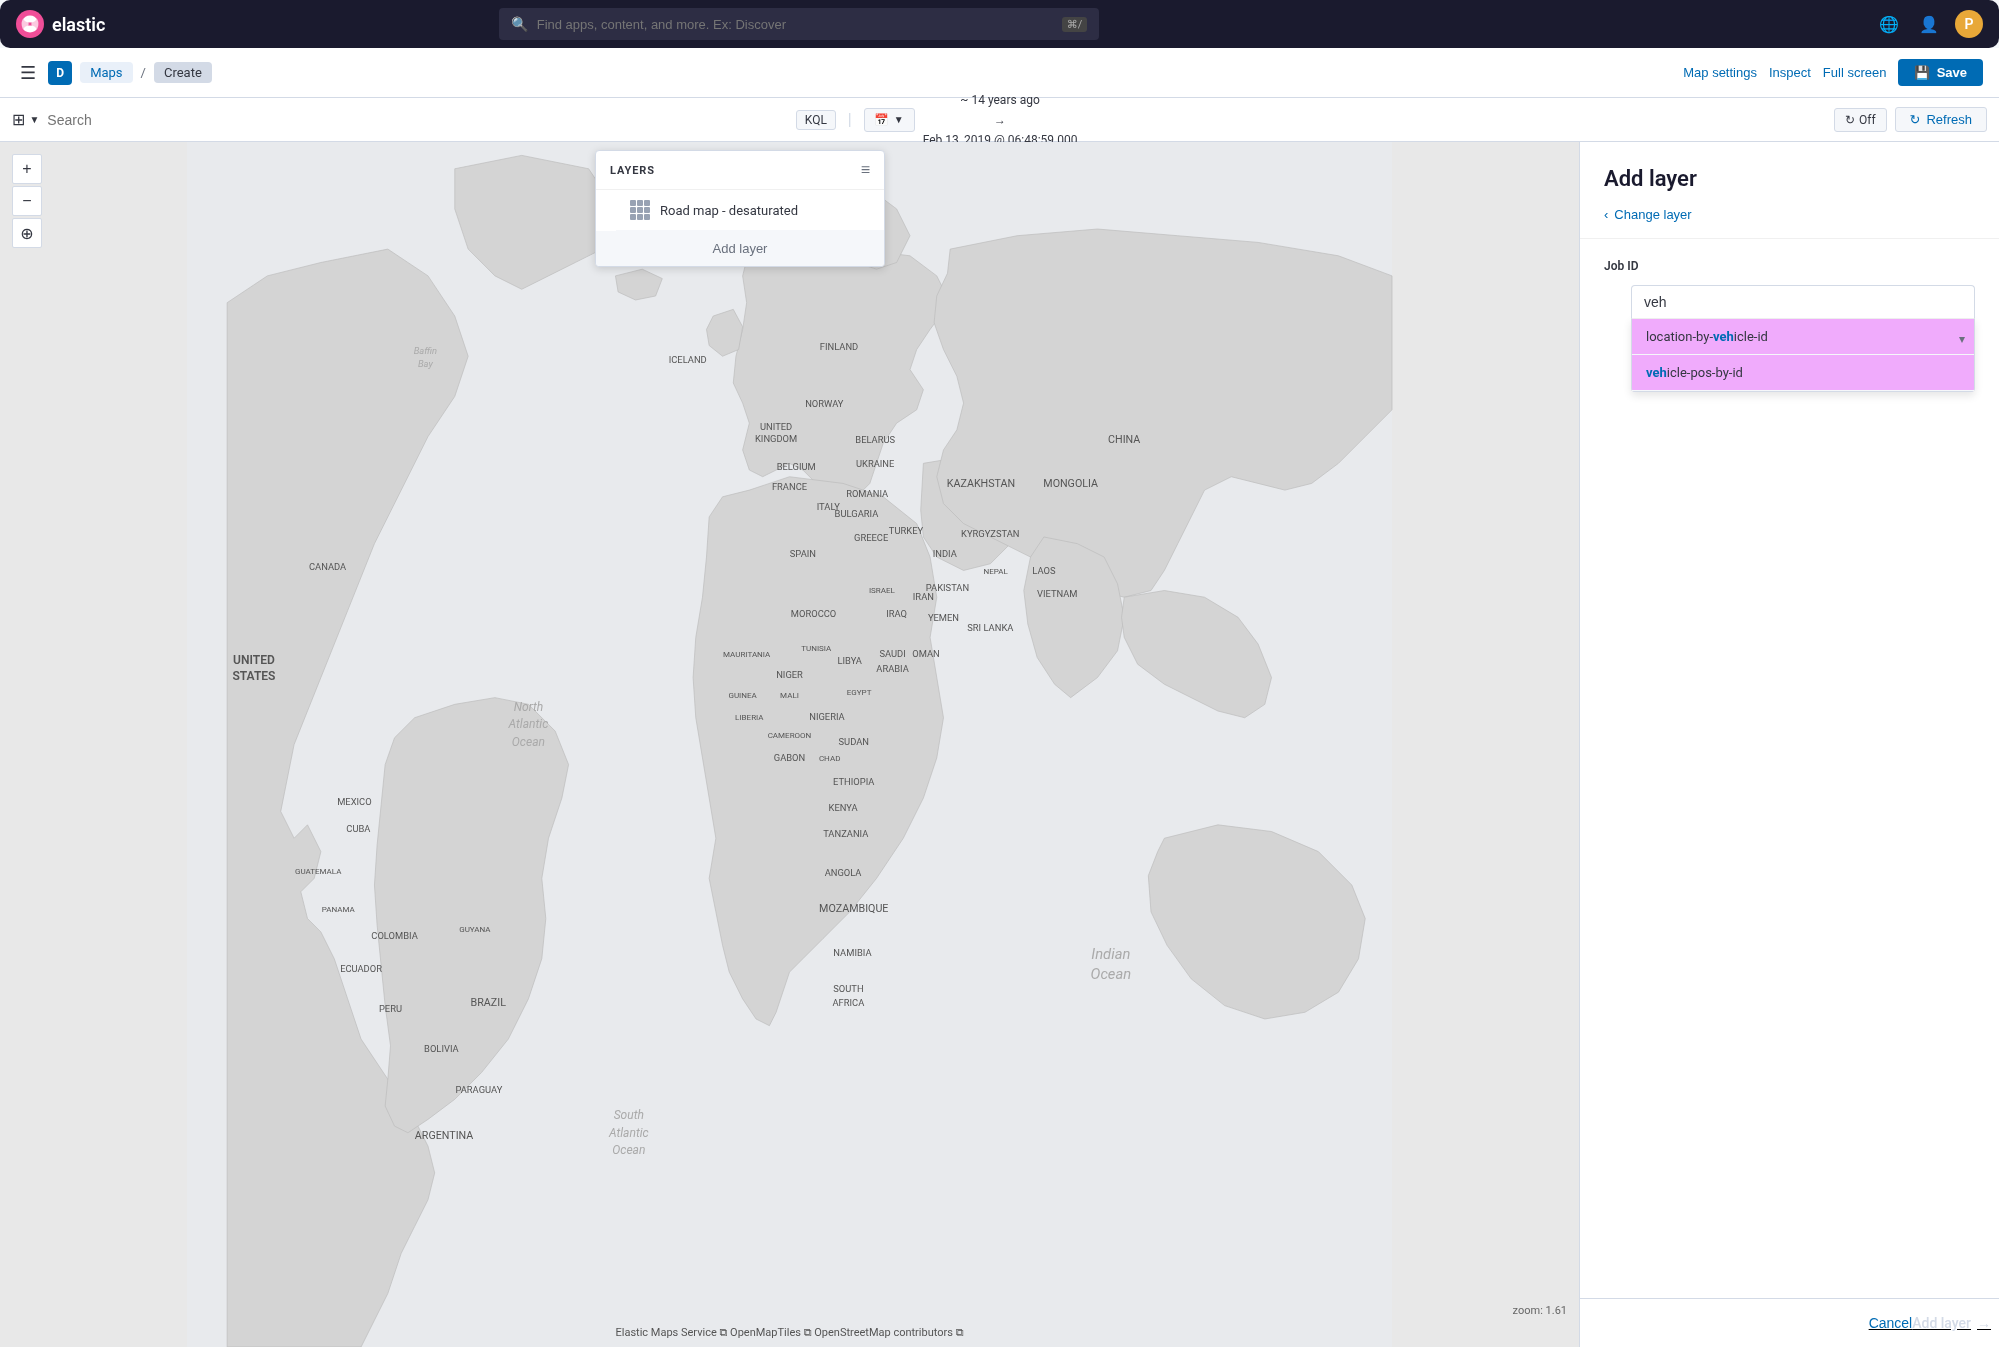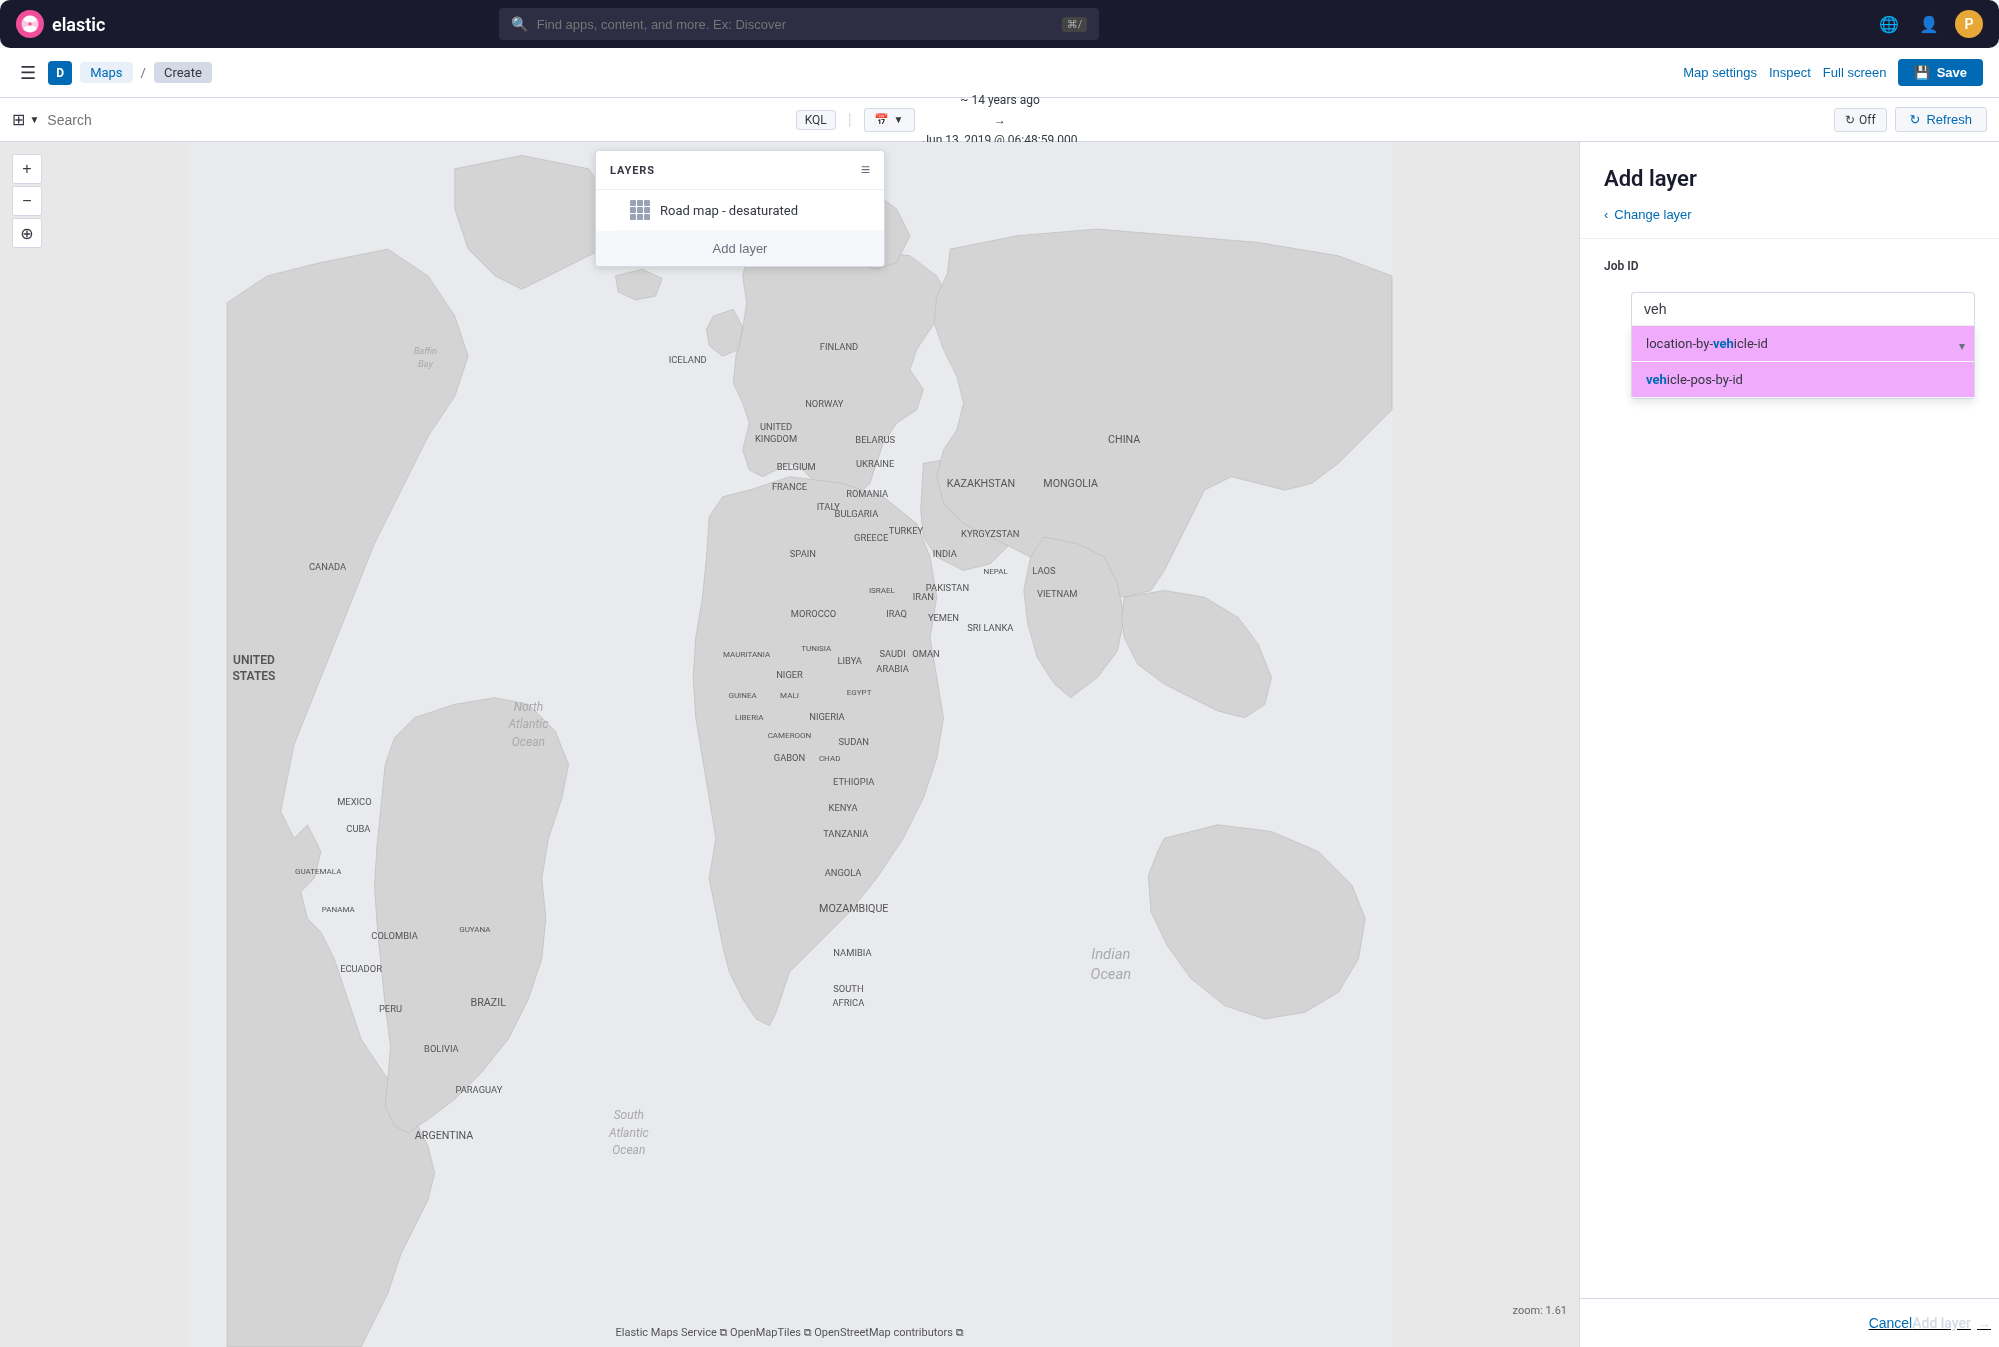--- a/index.html
+++ b/index.html
@@ -545,7 +545,7 @@
   <span class="time-range">
     <span>~ 14 years ago</span>
     <span>→</span>
-    <span>Jun 13, 2019 @ 06:48:59.000</span>
+    <span>Feb 13, 2019 @ 06:48:59.000</span>
   </span>
   <span style="flex:1;"></span>
   <div class="off-badge">

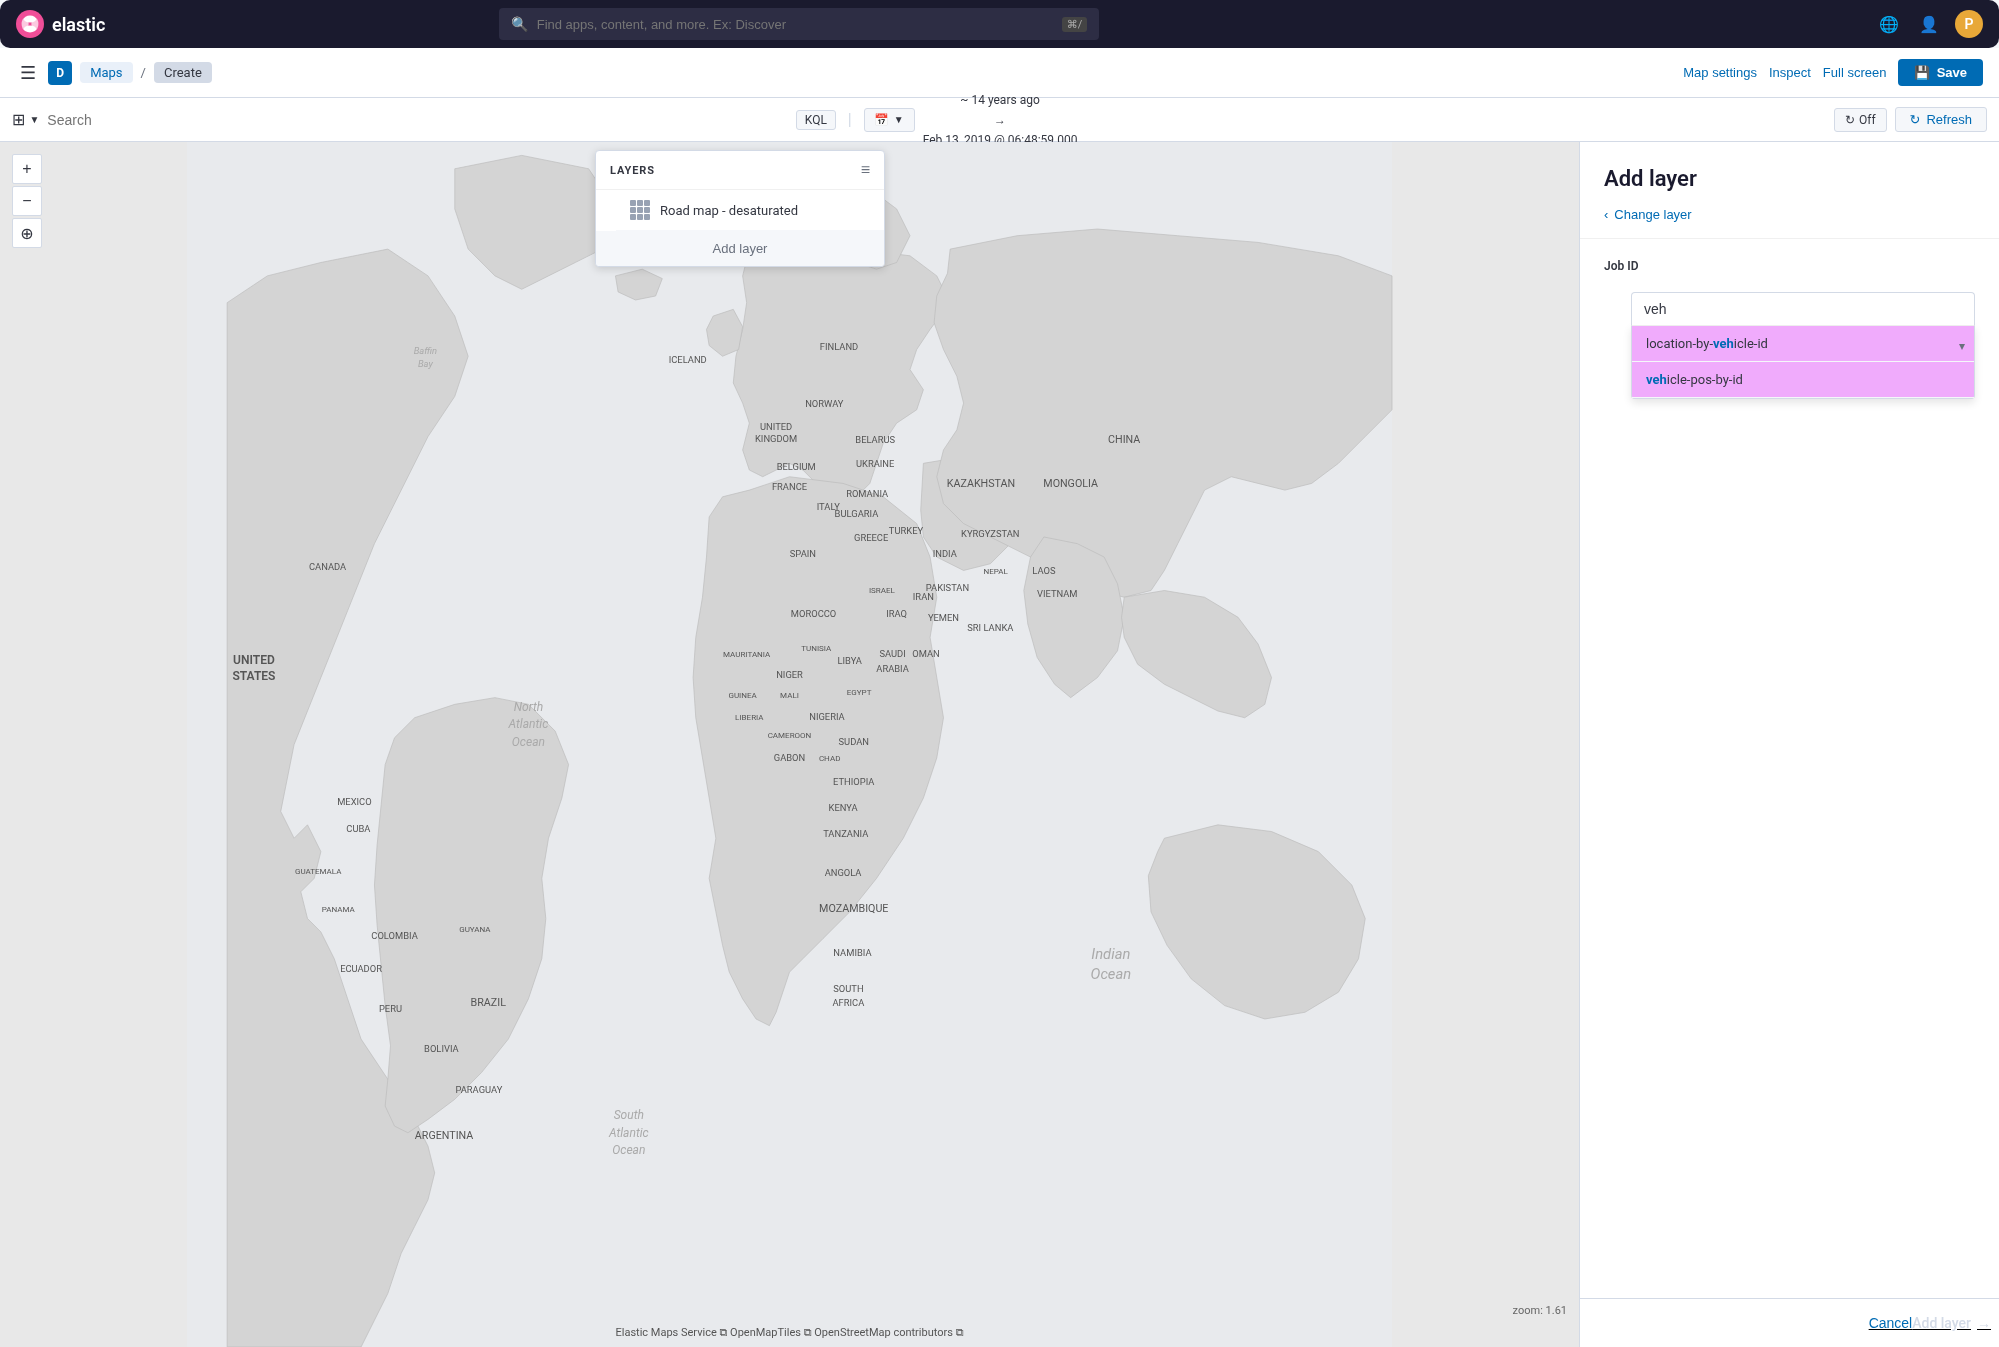--- a/index.html
+++ b/index.html
@@ -408,7 +408,7 @@
       font-size: 12px;
       font-weight: 600;
       color: #343741;
-      margin-bottom: 19px;
+      margin-bottom: 12px;
       text-transform: none;
     }
     .dropdown-wrapper {

